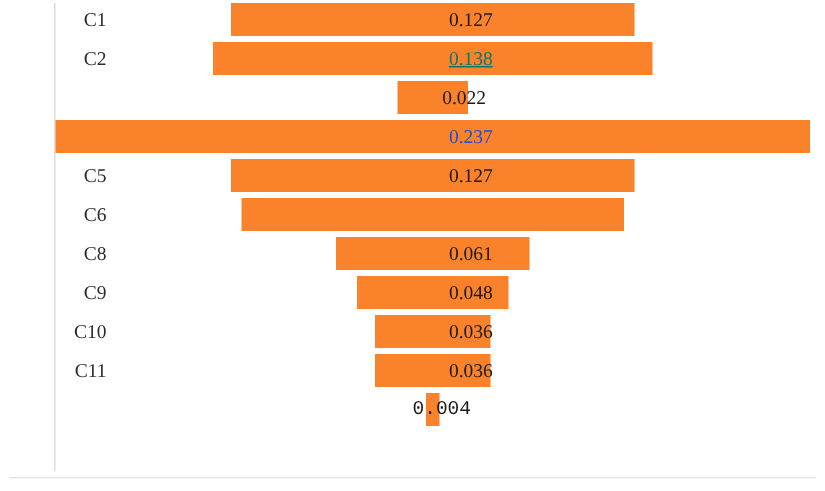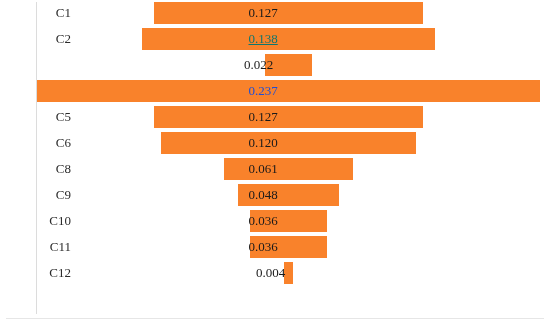--- a/index.html
+++ b/index.html
@@ -84,7 +84,7 @@
     line-height: 26px;
     font-size: 13px;
     color: #1a1a1a;
-    text-align: left;
+    text-align: right;
     white-space: nowrap;
     pointer-events: none;
   }

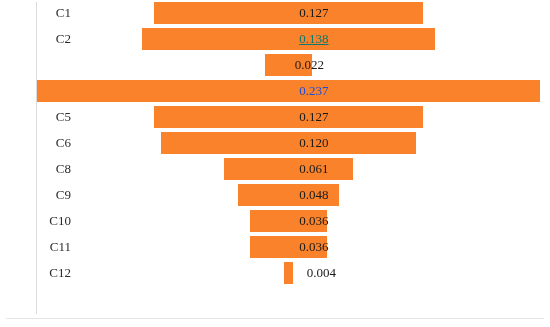--- a/index.html
+++ b/index.html
@@ -135,7 +135,6 @@
         <div class="row-label">C6</div>
         <div class="bar-track">
           <div class="bar" style="left: 124.158px; width: 254.684px; background: rgb(249, 130, 43);"></div>
-          <div class="bar-value" style="left: 211.5px; width: 80px; color: rgb(26, 26, 26);">0.120</div>
         </div>
       </div>
       <div class="bar-row">

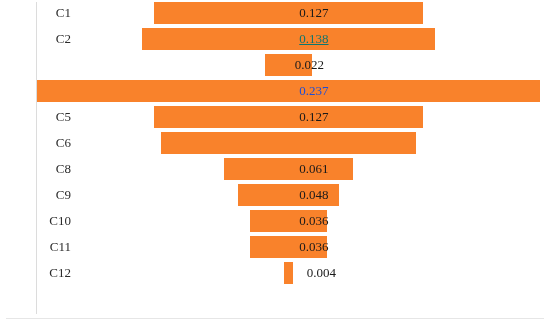--- a/index.html
+++ b/index.html
@@ -166,7 +166,6 @@
         </div>
       </div>
       <div class="bar-row">
-        <div class="row-label">C12</div>
         <div class="bar-track">
           <div class="bar" style="left: 247.255px; width: 8.48945px; background: rgb(249, 130, 43);"></div>
           <div class="bar-value" style="left: 219px; width: 80px; color: rgb(26, 26, 26);">0.004</div>

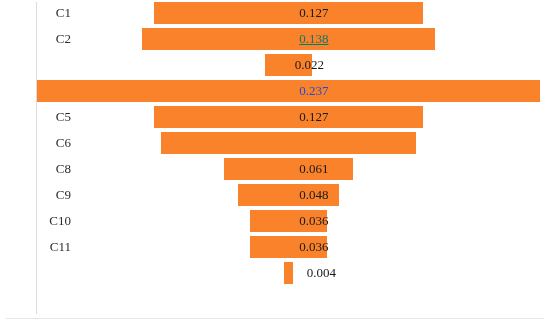--- a/index.html
+++ b/index.html
@@ -168,7 +168,7 @@
       <div class="bar-row">
         <div class="bar-track">
           <div class="bar" style="left: 247.255px; width: 8.48945px; background: rgb(249, 130, 43);"></div>
-          <div class="bar-value" style="left: 219px; width: 80px; color: rgb(26, 26, 26);">0.004</div>
+          <div class="bar-value" style="left: 197px; width: 80px; color: rgb(26, 26, 26); font-family: Liberation Mono, monospace;">0.004</div>
         </div>
       </div>
     </div>

